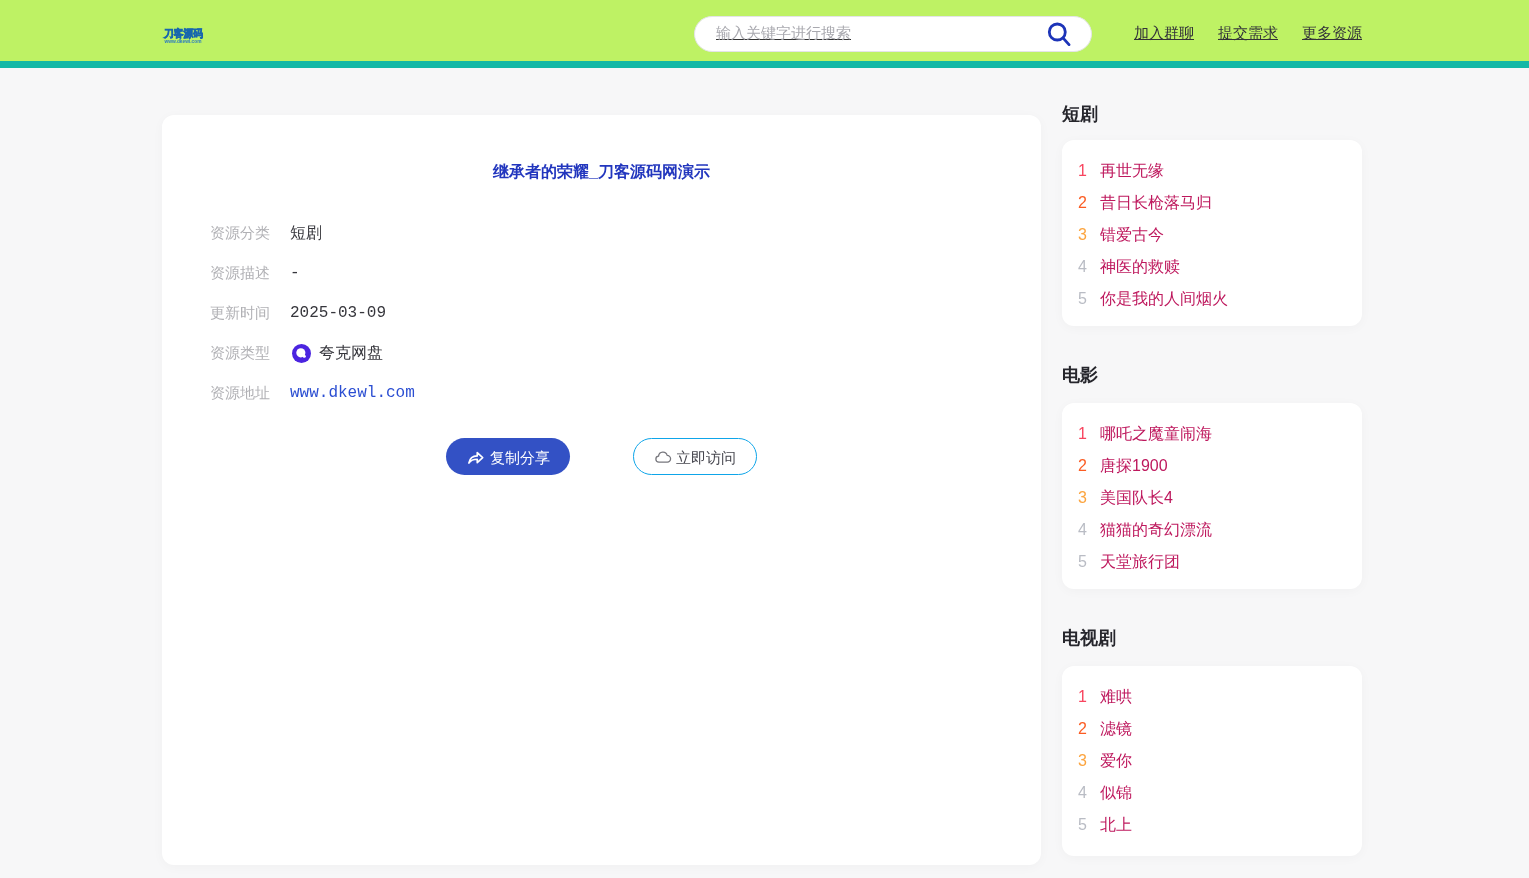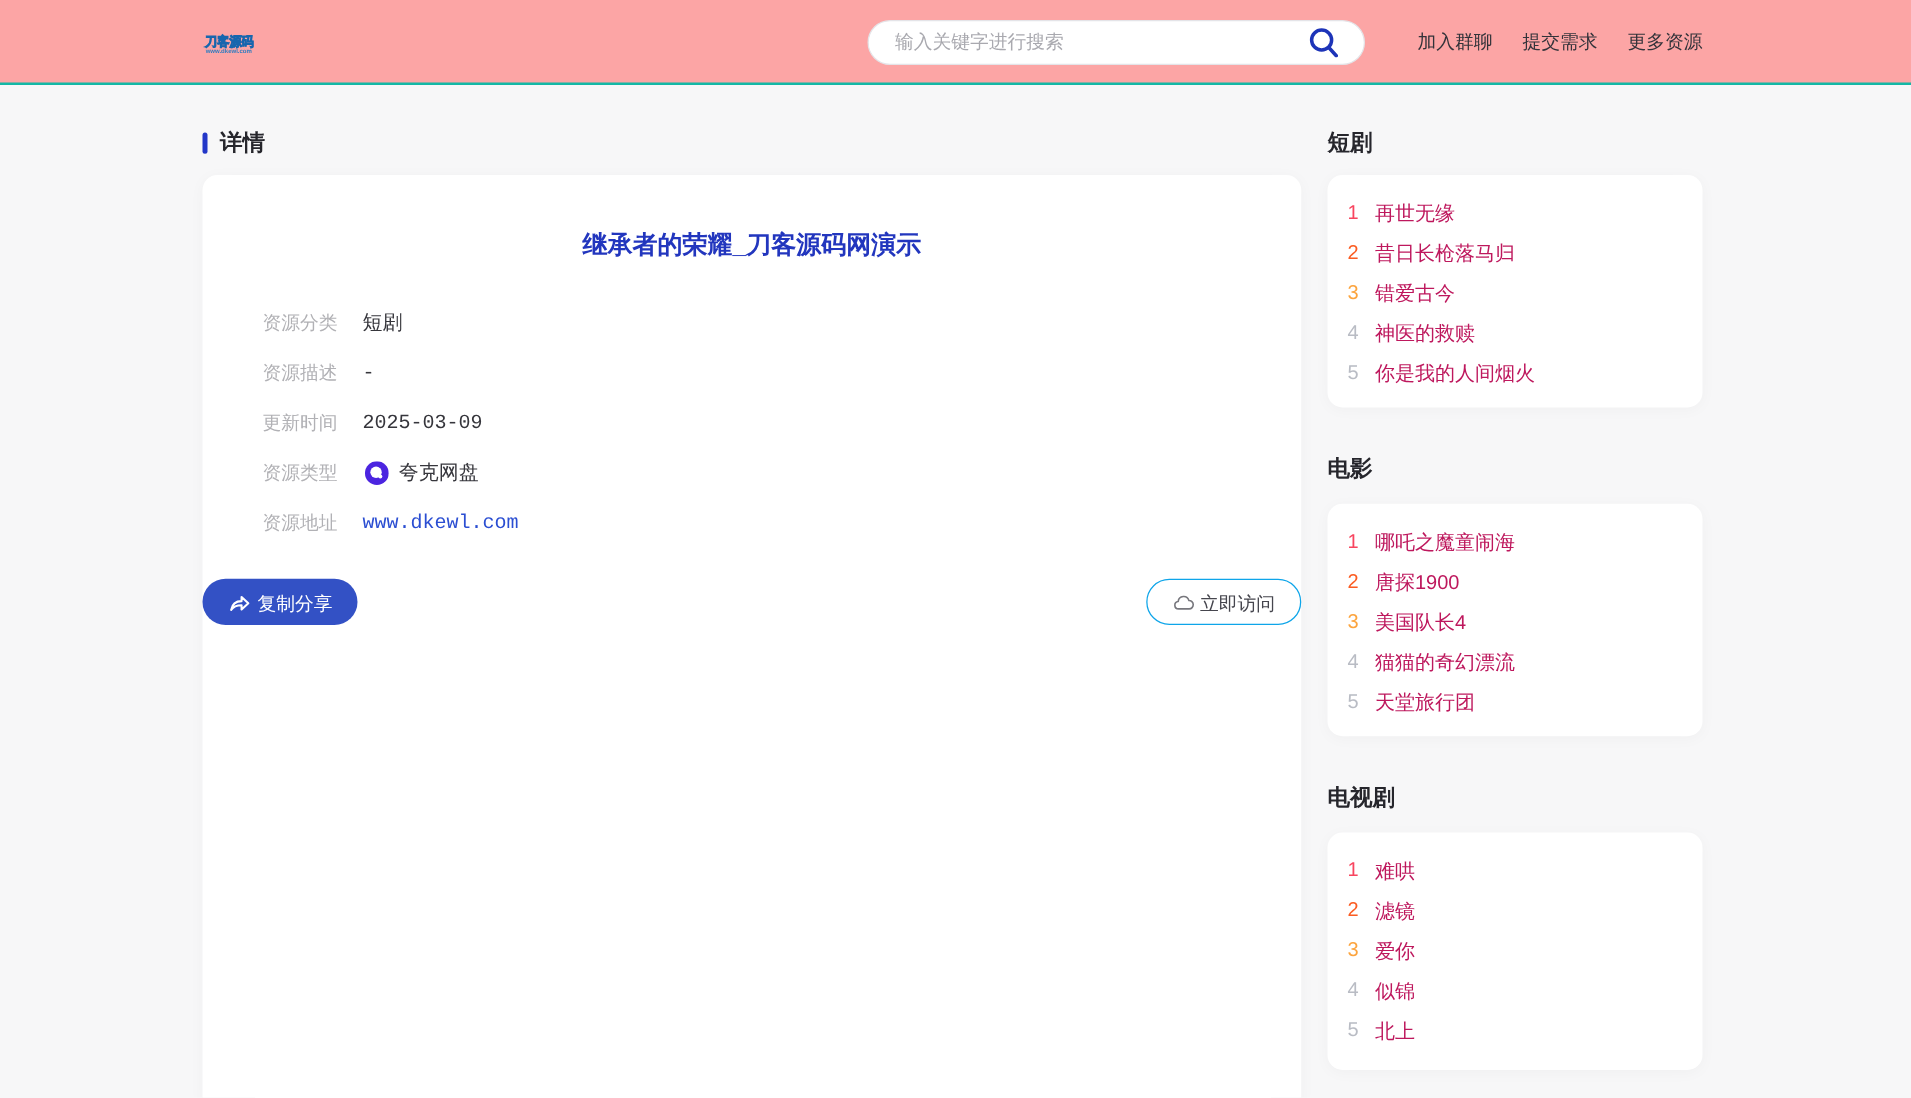--- a/index.html
+++ b/index.html
@@ -8,7 +8,7 @@
 body { font-family:"Liberation Sans", sans-serif; background:#f7f7f8; color:#333; }
 .container { width:1200px; margin:0 0 0 162px; }
 
-.header { background:#fca5a5; border-bottom:2px solid #14b8a6; height:68px; }
+.header { background:#bef264; border-bottom:7px solid #14b8a6; height:68px;text-decoration:underline; }
 .header .container { display:flex; align-items:center; height:67px; }
 .logo { width:43px; height:42px; display:block; }
 .search { margin-left:auto; width:398px; height:36px; border:1px solid #e4e4e8; border-radius:18px; background:#fff; position:relative; display:flex; align-items:center; }

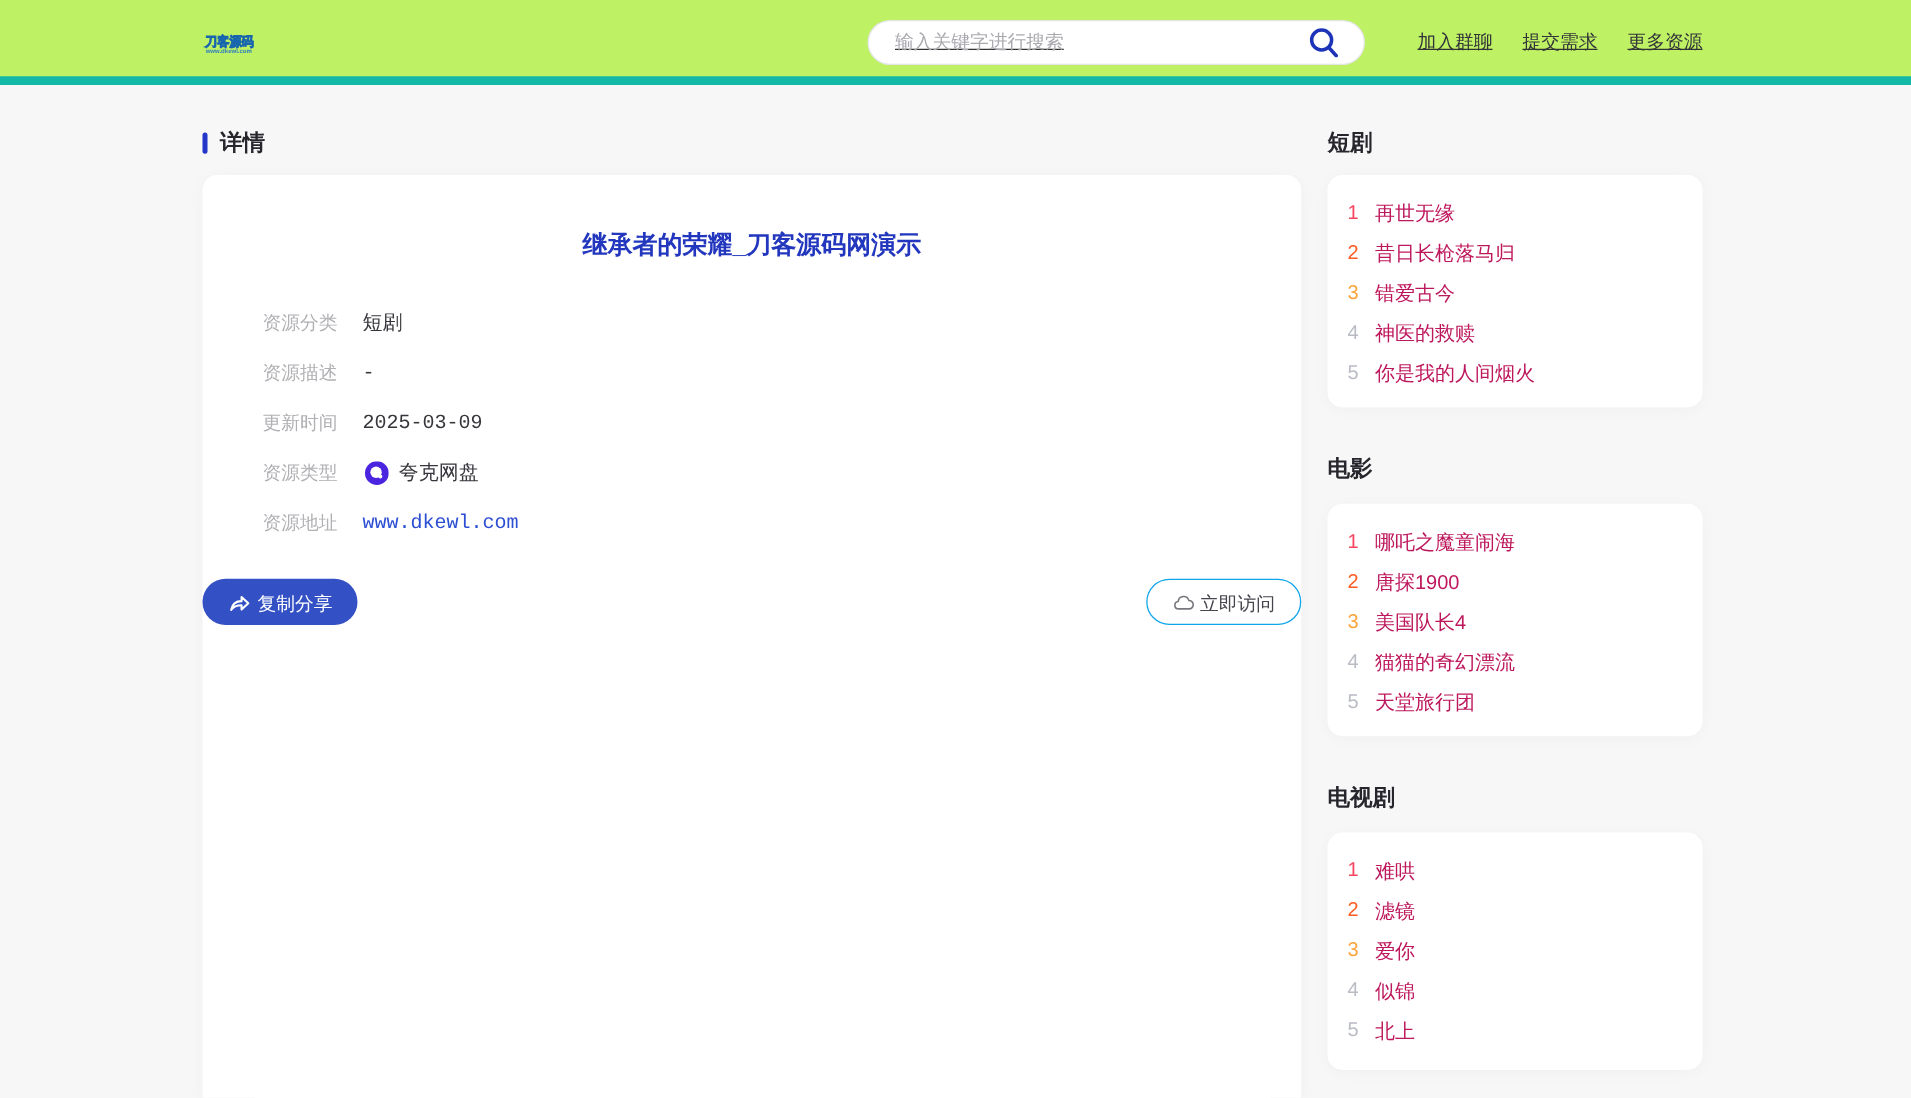--- a/index.html
+++ b/index.html
@@ -72,7 +72,6 @@
 </div>
 <div class="container main">
   <div class="col-l">
-    <div class="sec-h"><span class="bar"></span>详情</div>
     <div class="card detail">
       <h1>继承者的荣耀_刀客源码网演示</h1>
       <div class="rows">

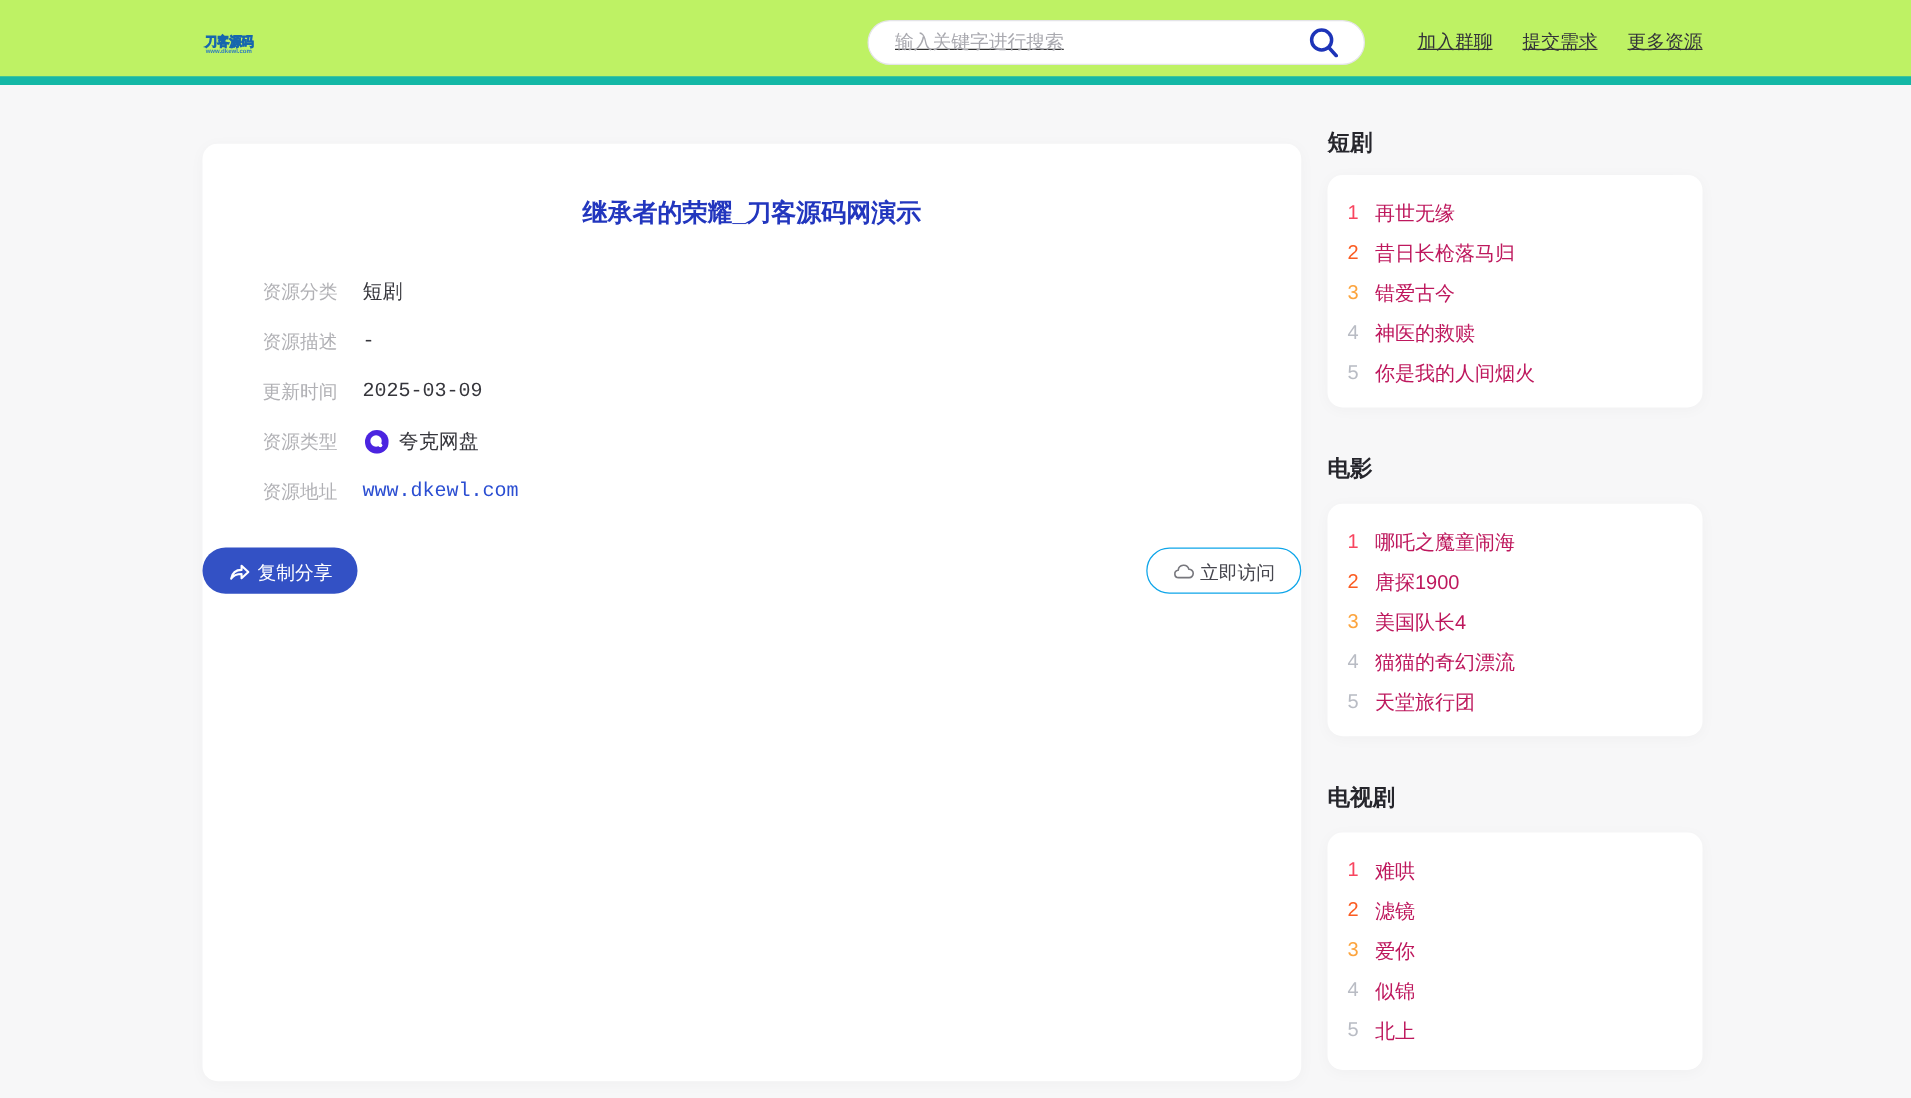--- a/index.html
+++ b/index.html
@@ -26,7 +26,7 @@
 
 .card { background:#fff; border-radius:12px; box-shadow:0 2px 12px rgba(0,0,0,.03); }
 .detail { margin-top:13px; height:750px; padding-top:42px; }
-.detail h1 { text-align:center; font-size:20px; line-height:29px; font-weight:bold; color:#2236be; }
+.detail h1 { text-align:center; font-size:16px; line-height:29px; font-weight:bold; color:#2236be; }
 .rows { margin-top:27px; }
 .row { display:flex; align-items:center; height:40px; padding-left:48px;font-family:Liberation Mono, monospace; }
 .row .lab { width:60px; margin-right:20px; font-size:15px; color:#b1b1b5; flex:none; }

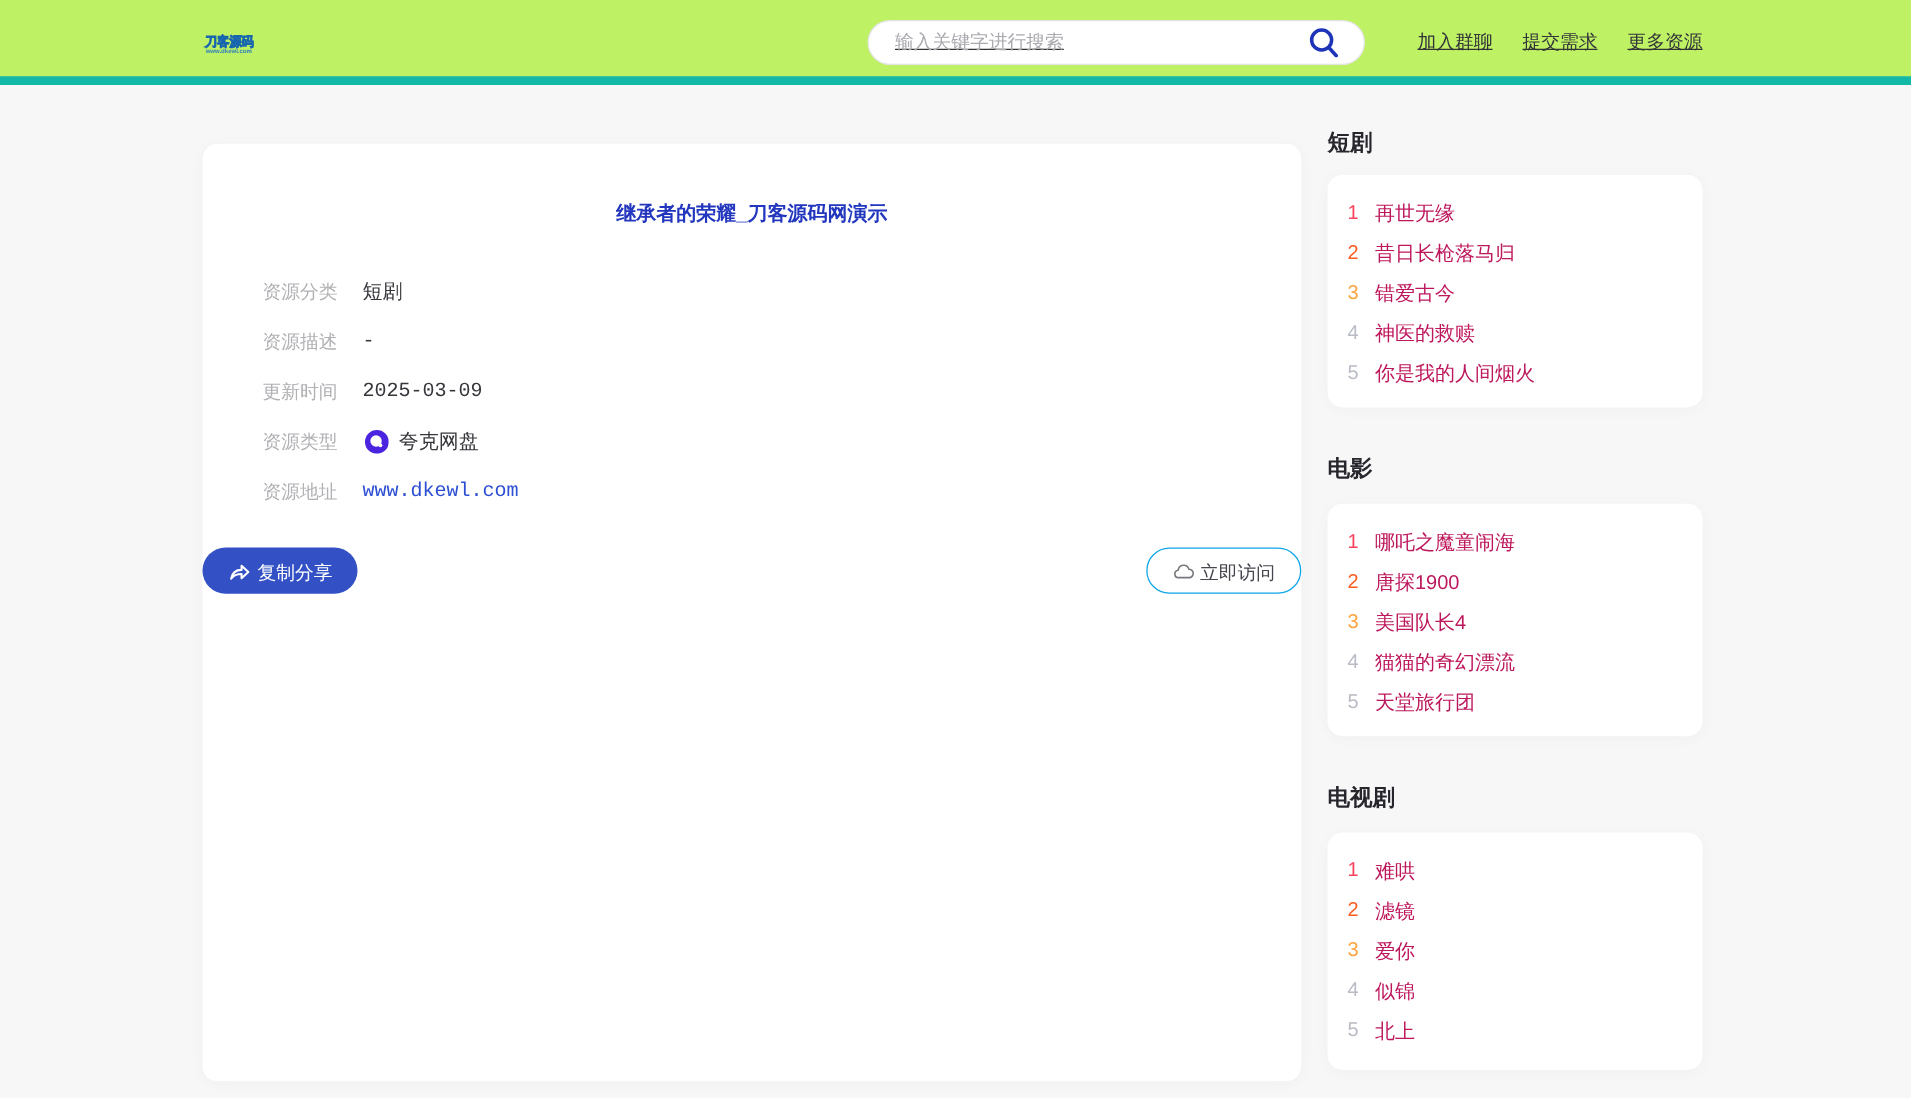--- a/index.html
+++ b/index.html
@@ -33,7 +33,7 @@
 .row .val { font-size:16px; color:#36363c; display:flex; align-items:center; }
 .row .val.link { color:#2b4ed2; }
 .row .val .qk { margin:0 8px 0 2px; display:block; }
-.btns { margin-top:25px; display:flex; justify-content:space-between;gap:33px; }
+.btns { margin-top:25px; display:flex; justify-content:center;gap:33px; }
 .btn { height:37px; width:124px; border-radius:19px; display:flex; align-items:center; justify-content:center; font-size:15px; padding-top:3px; box-sizing:border-box; }
 .btn svg { margin-right:4px; }
 .btn-blue { background:#3351c5; color:#fff; }

